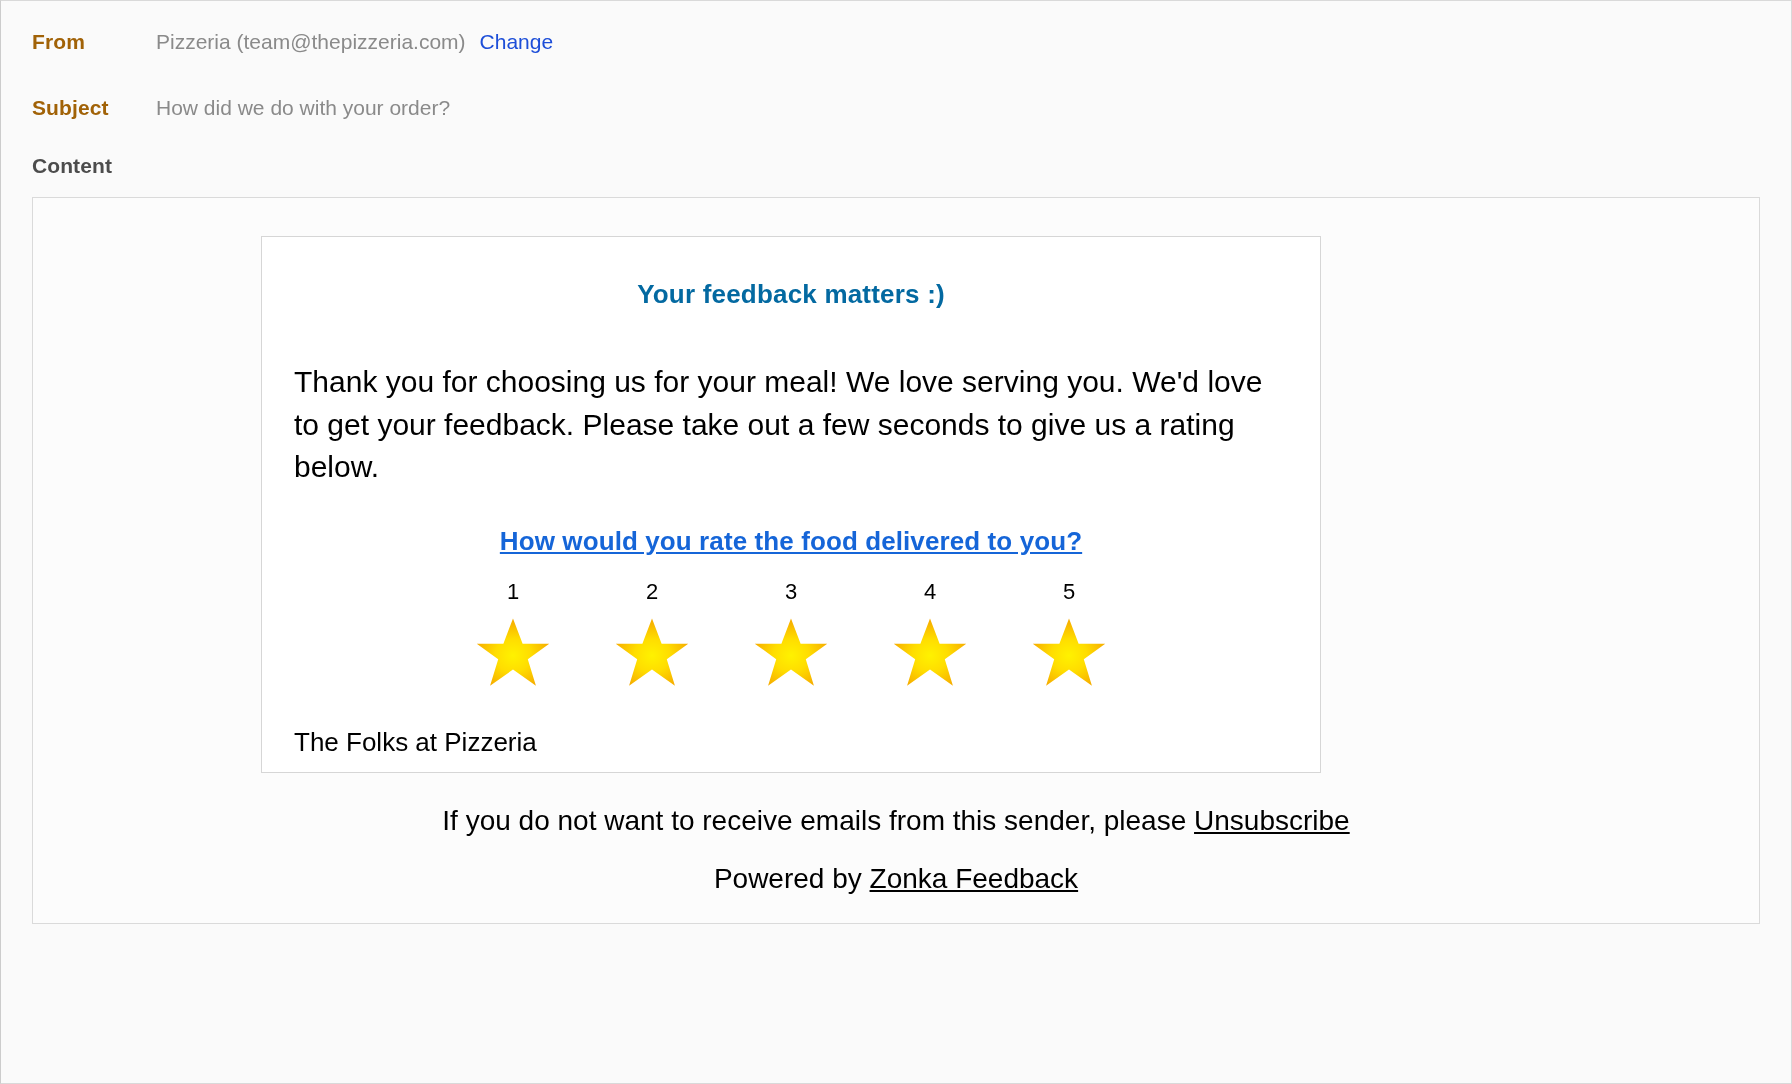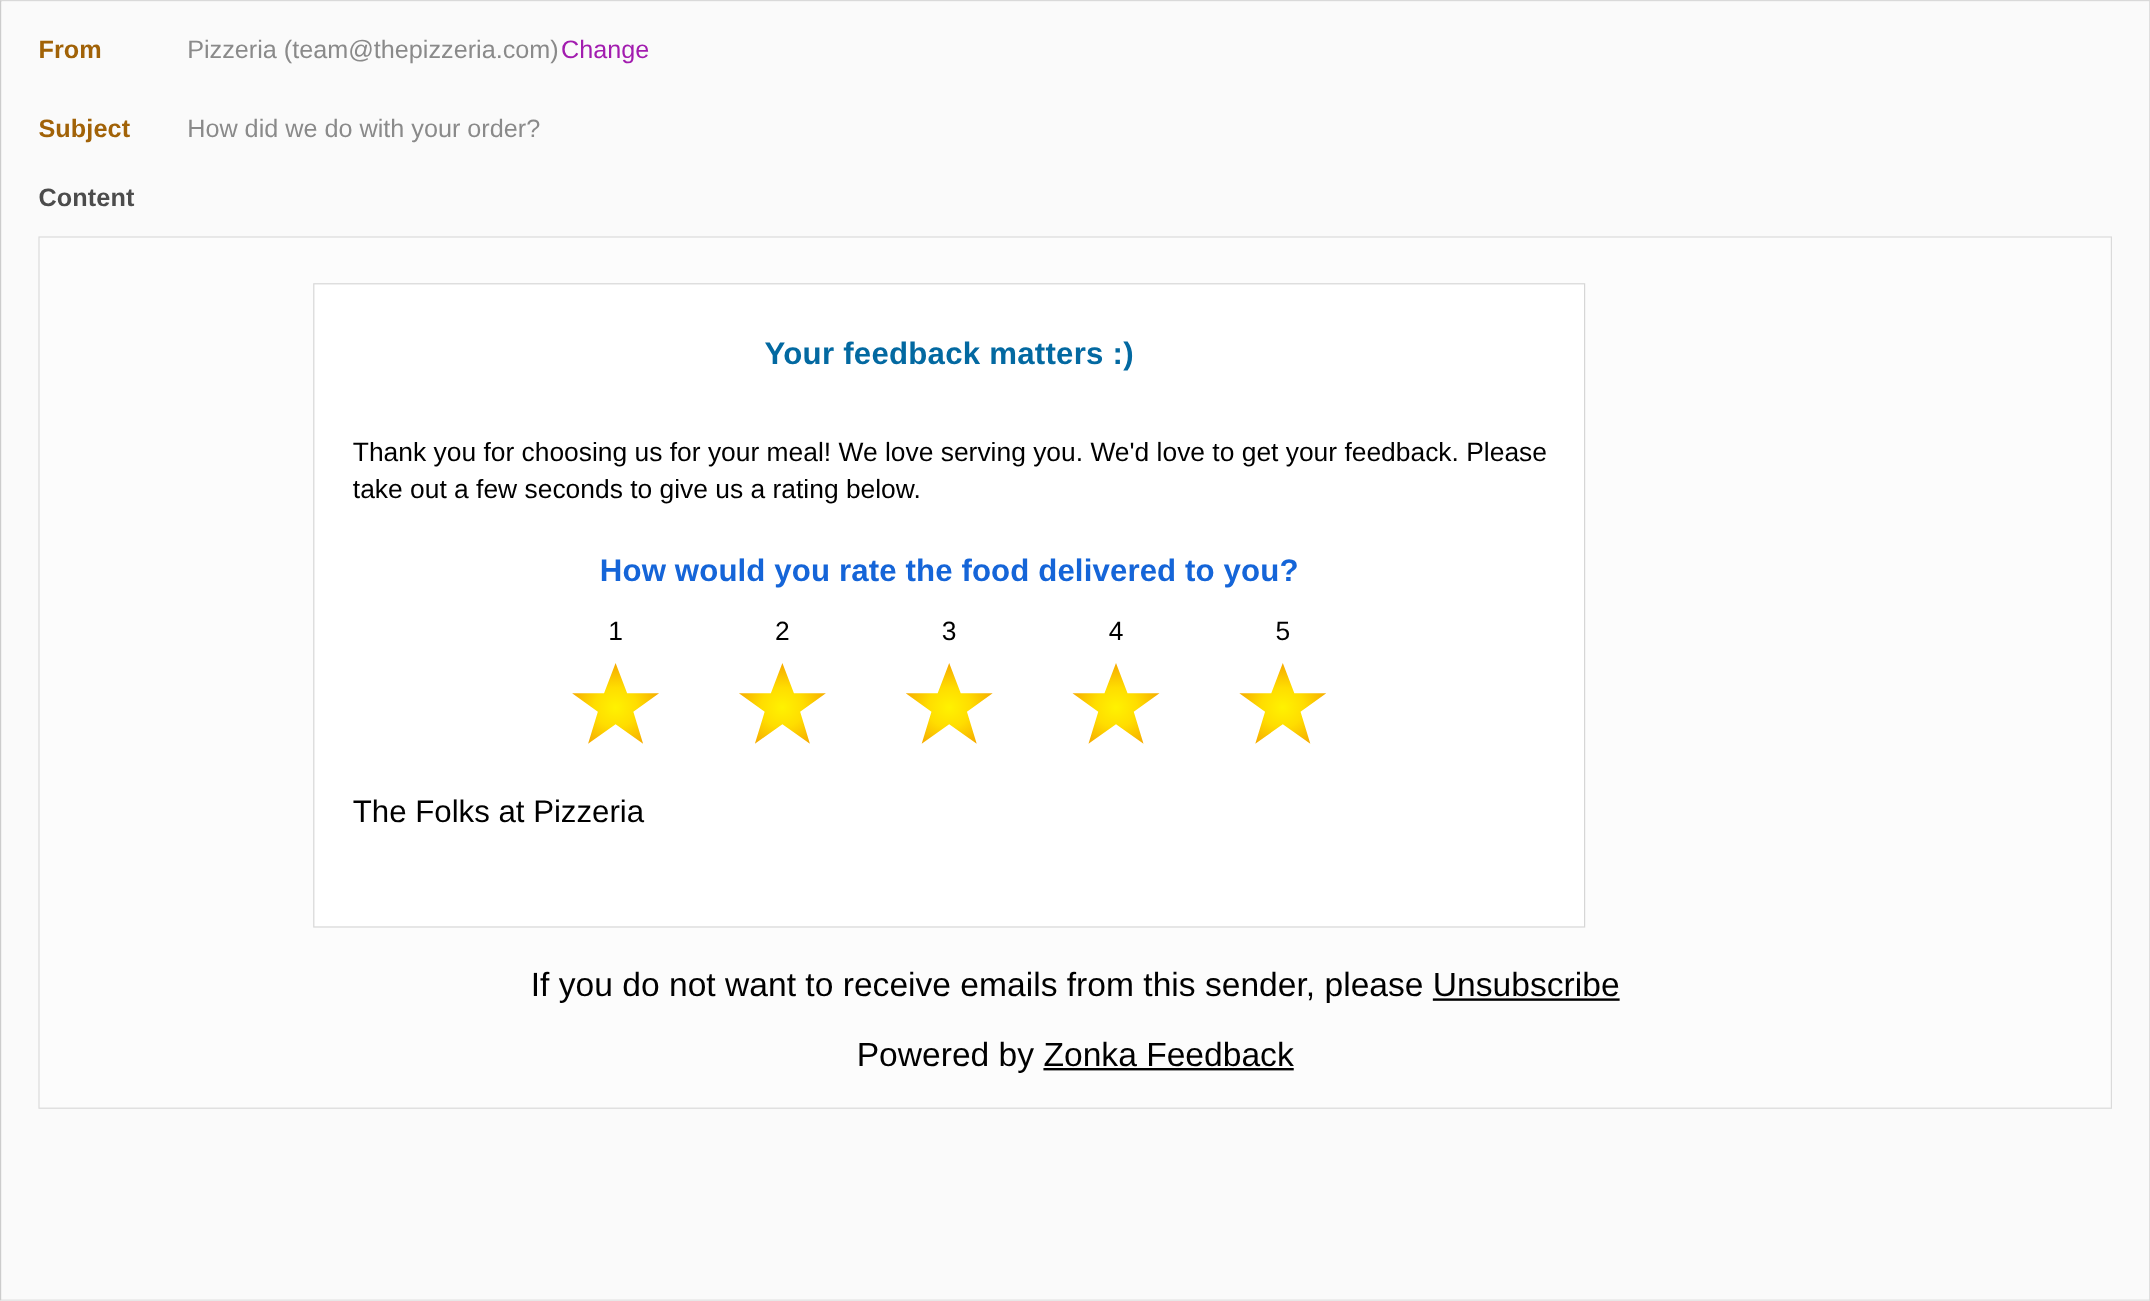--- a/index.html
+++ b/index.html
@@ -47,8 +47,8 @@
   }
   .change-link {
     font-size: 21px;
-    color: #a21caf;
-    margin-left: 2px;
+    color: #1d4ed8;
+    margin-left: 14px;
     cursor: pointer;
     text-decoration: none;
   }

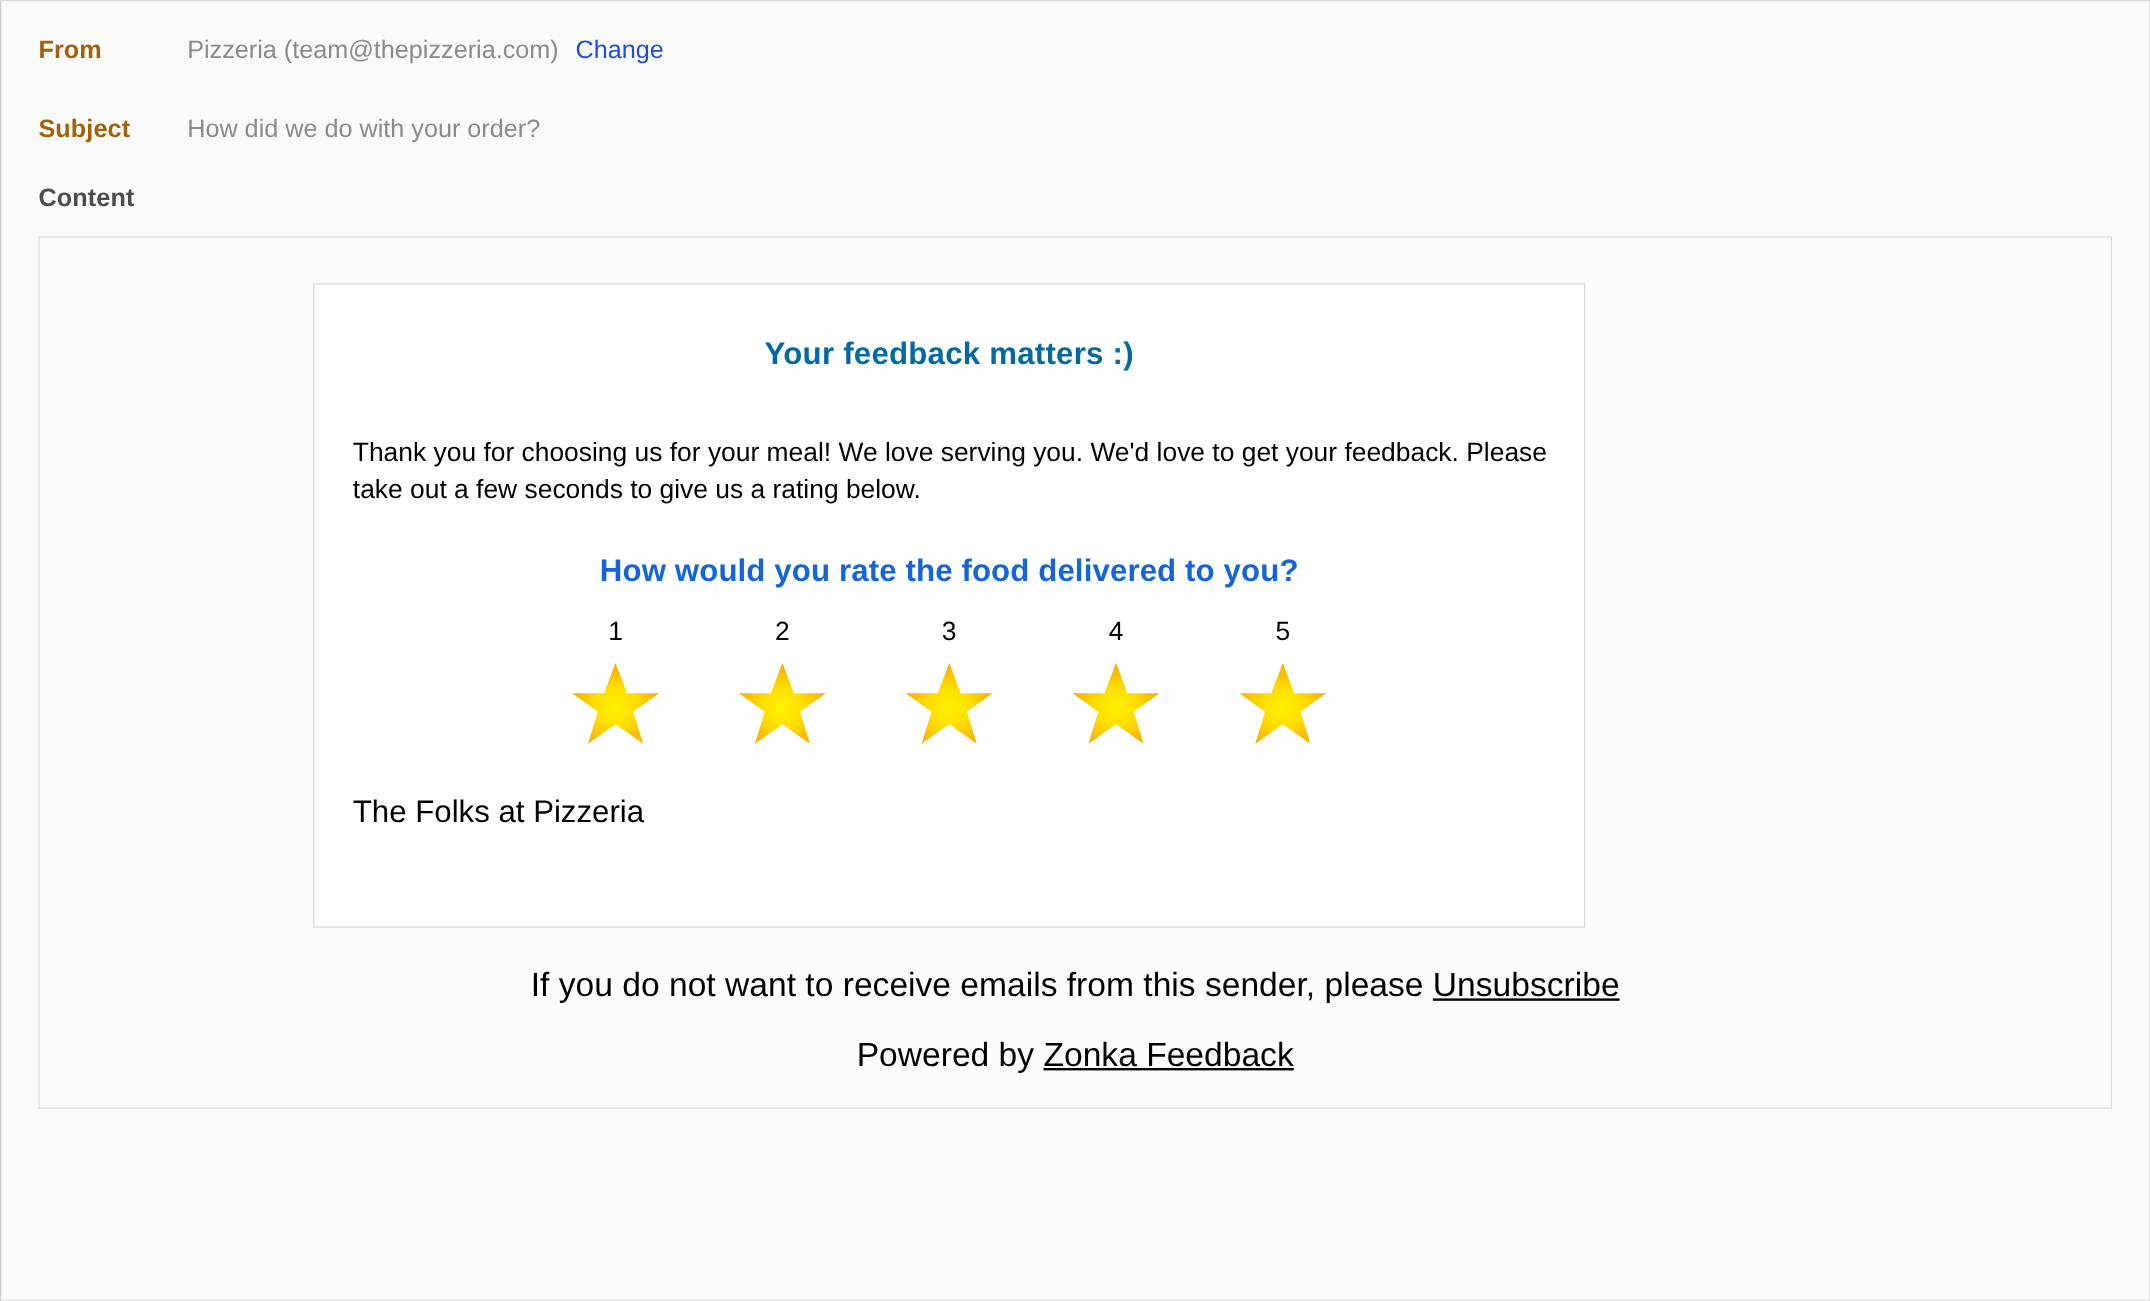--- a/index.html
+++ b/index.html
@@ -106,7 +106,7 @@
   #email-body {
     margin: 0;
     padding: 51px 30px 0 32px;
-    font-size: 22px;
+    font-size: 30px;
     line-height: 1.42;
     color: #000000;
     text-align: left;

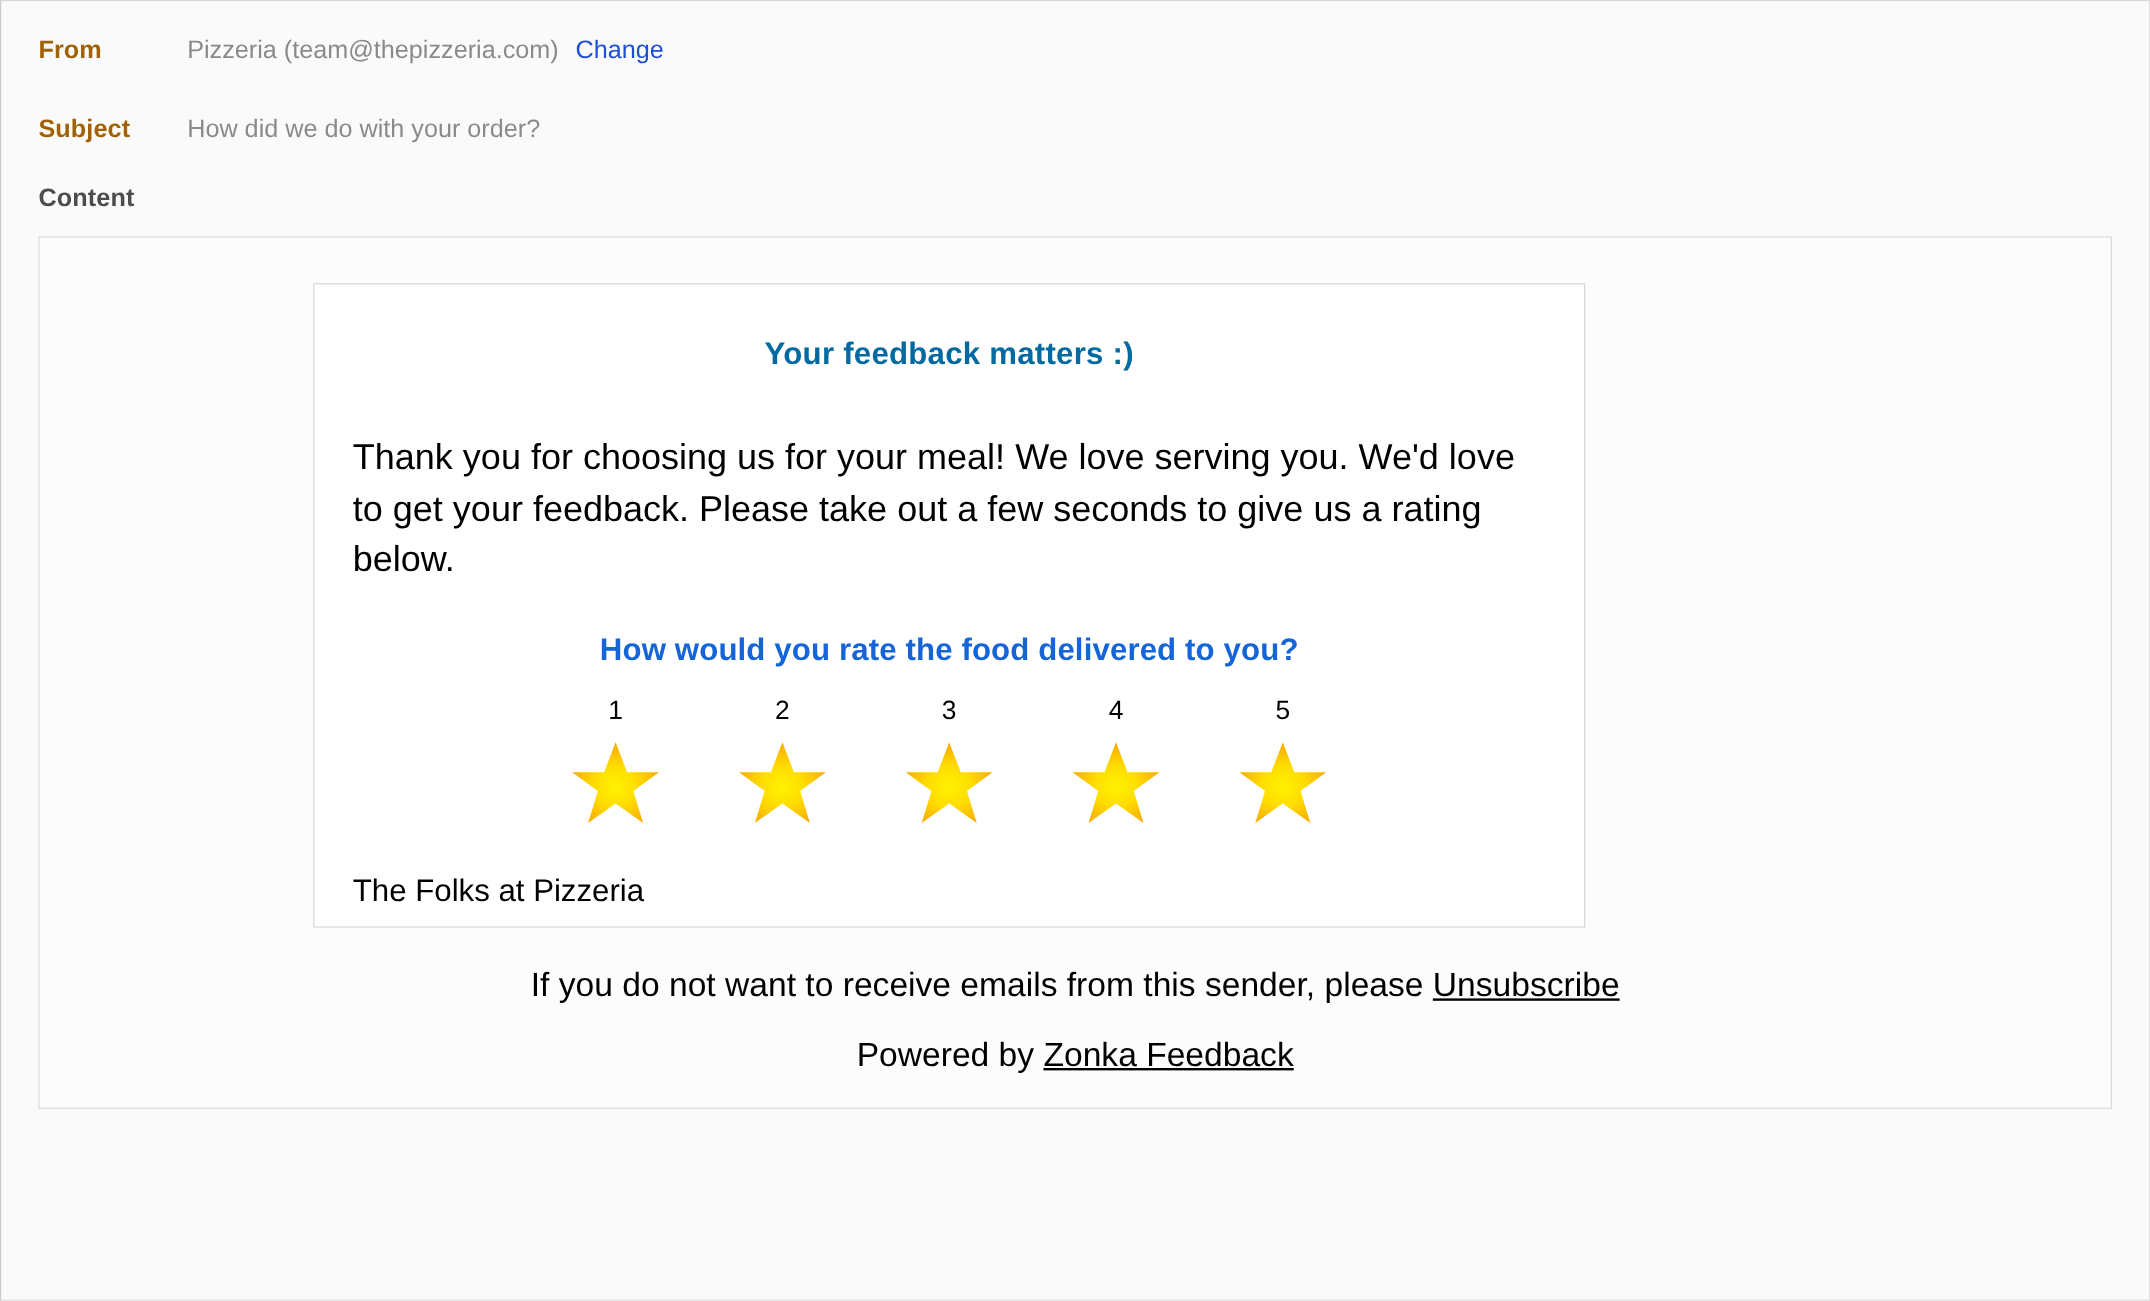--- a/index.html
+++ b/index.html
@@ -121,6 +121,7 @@
     font-weight: bold;
     color: #1565d8;
     letter-spacing: 0.1px;
+    text-decoration: underline;
   }
 
   

